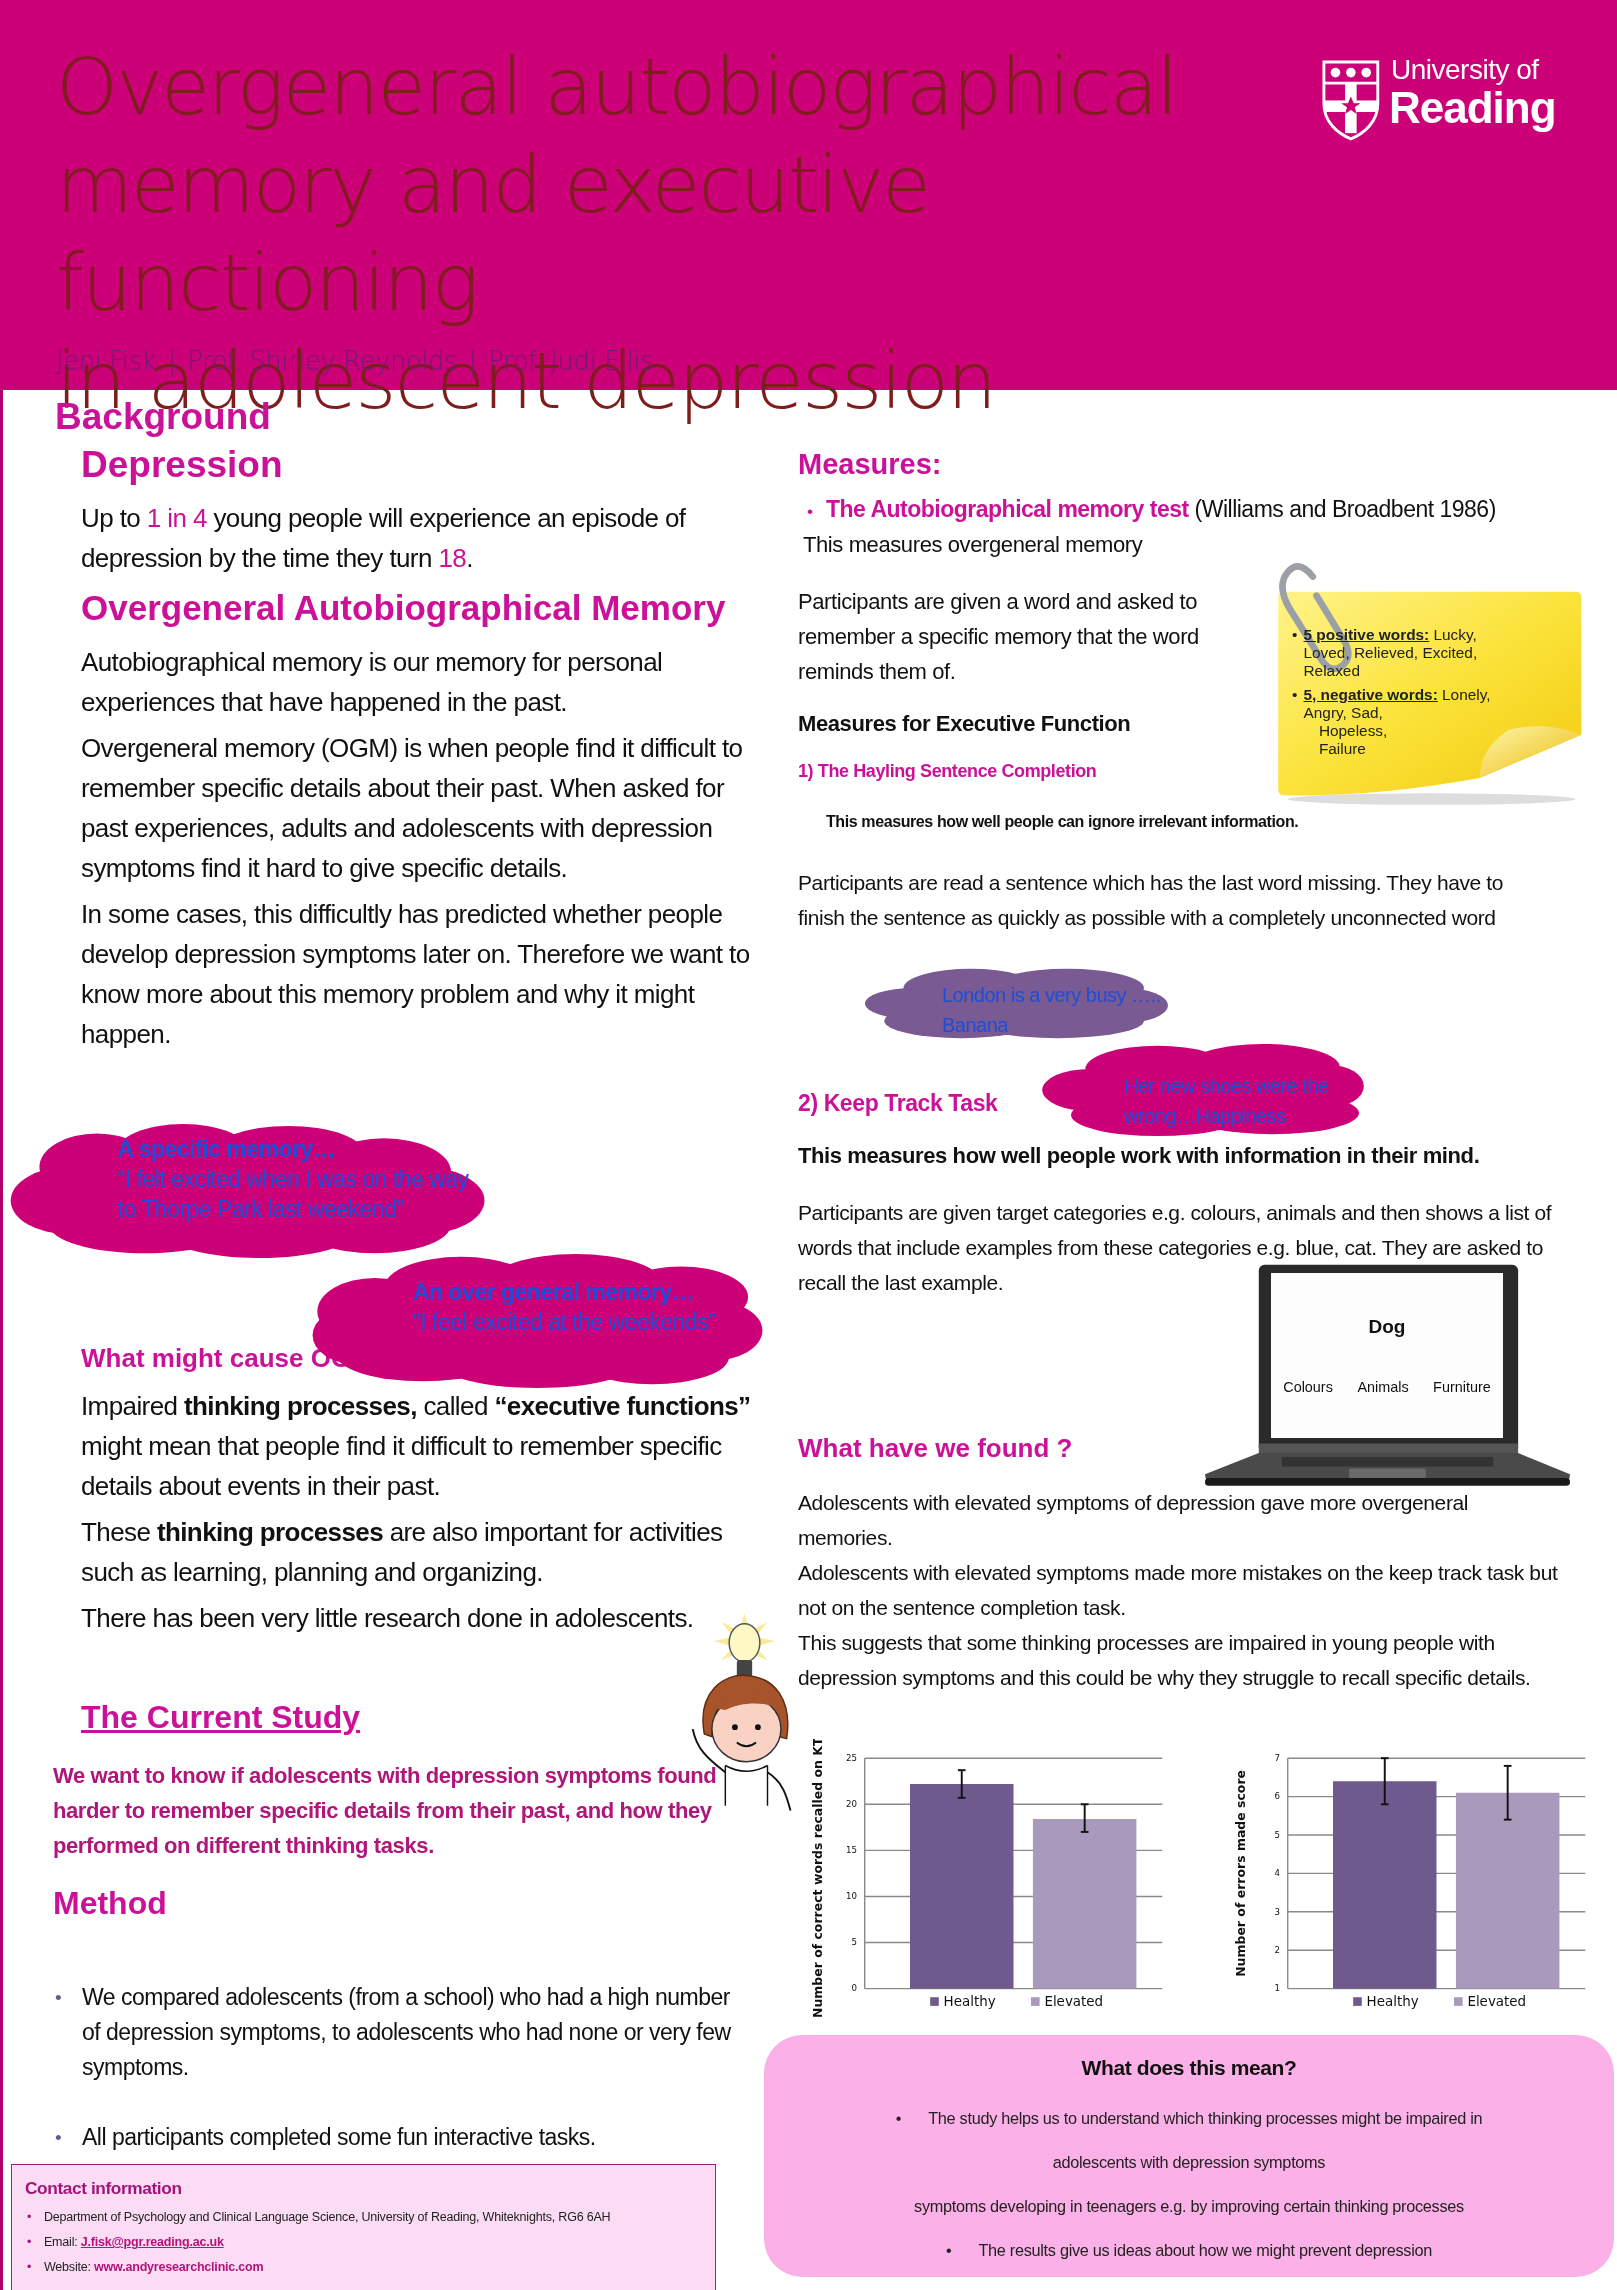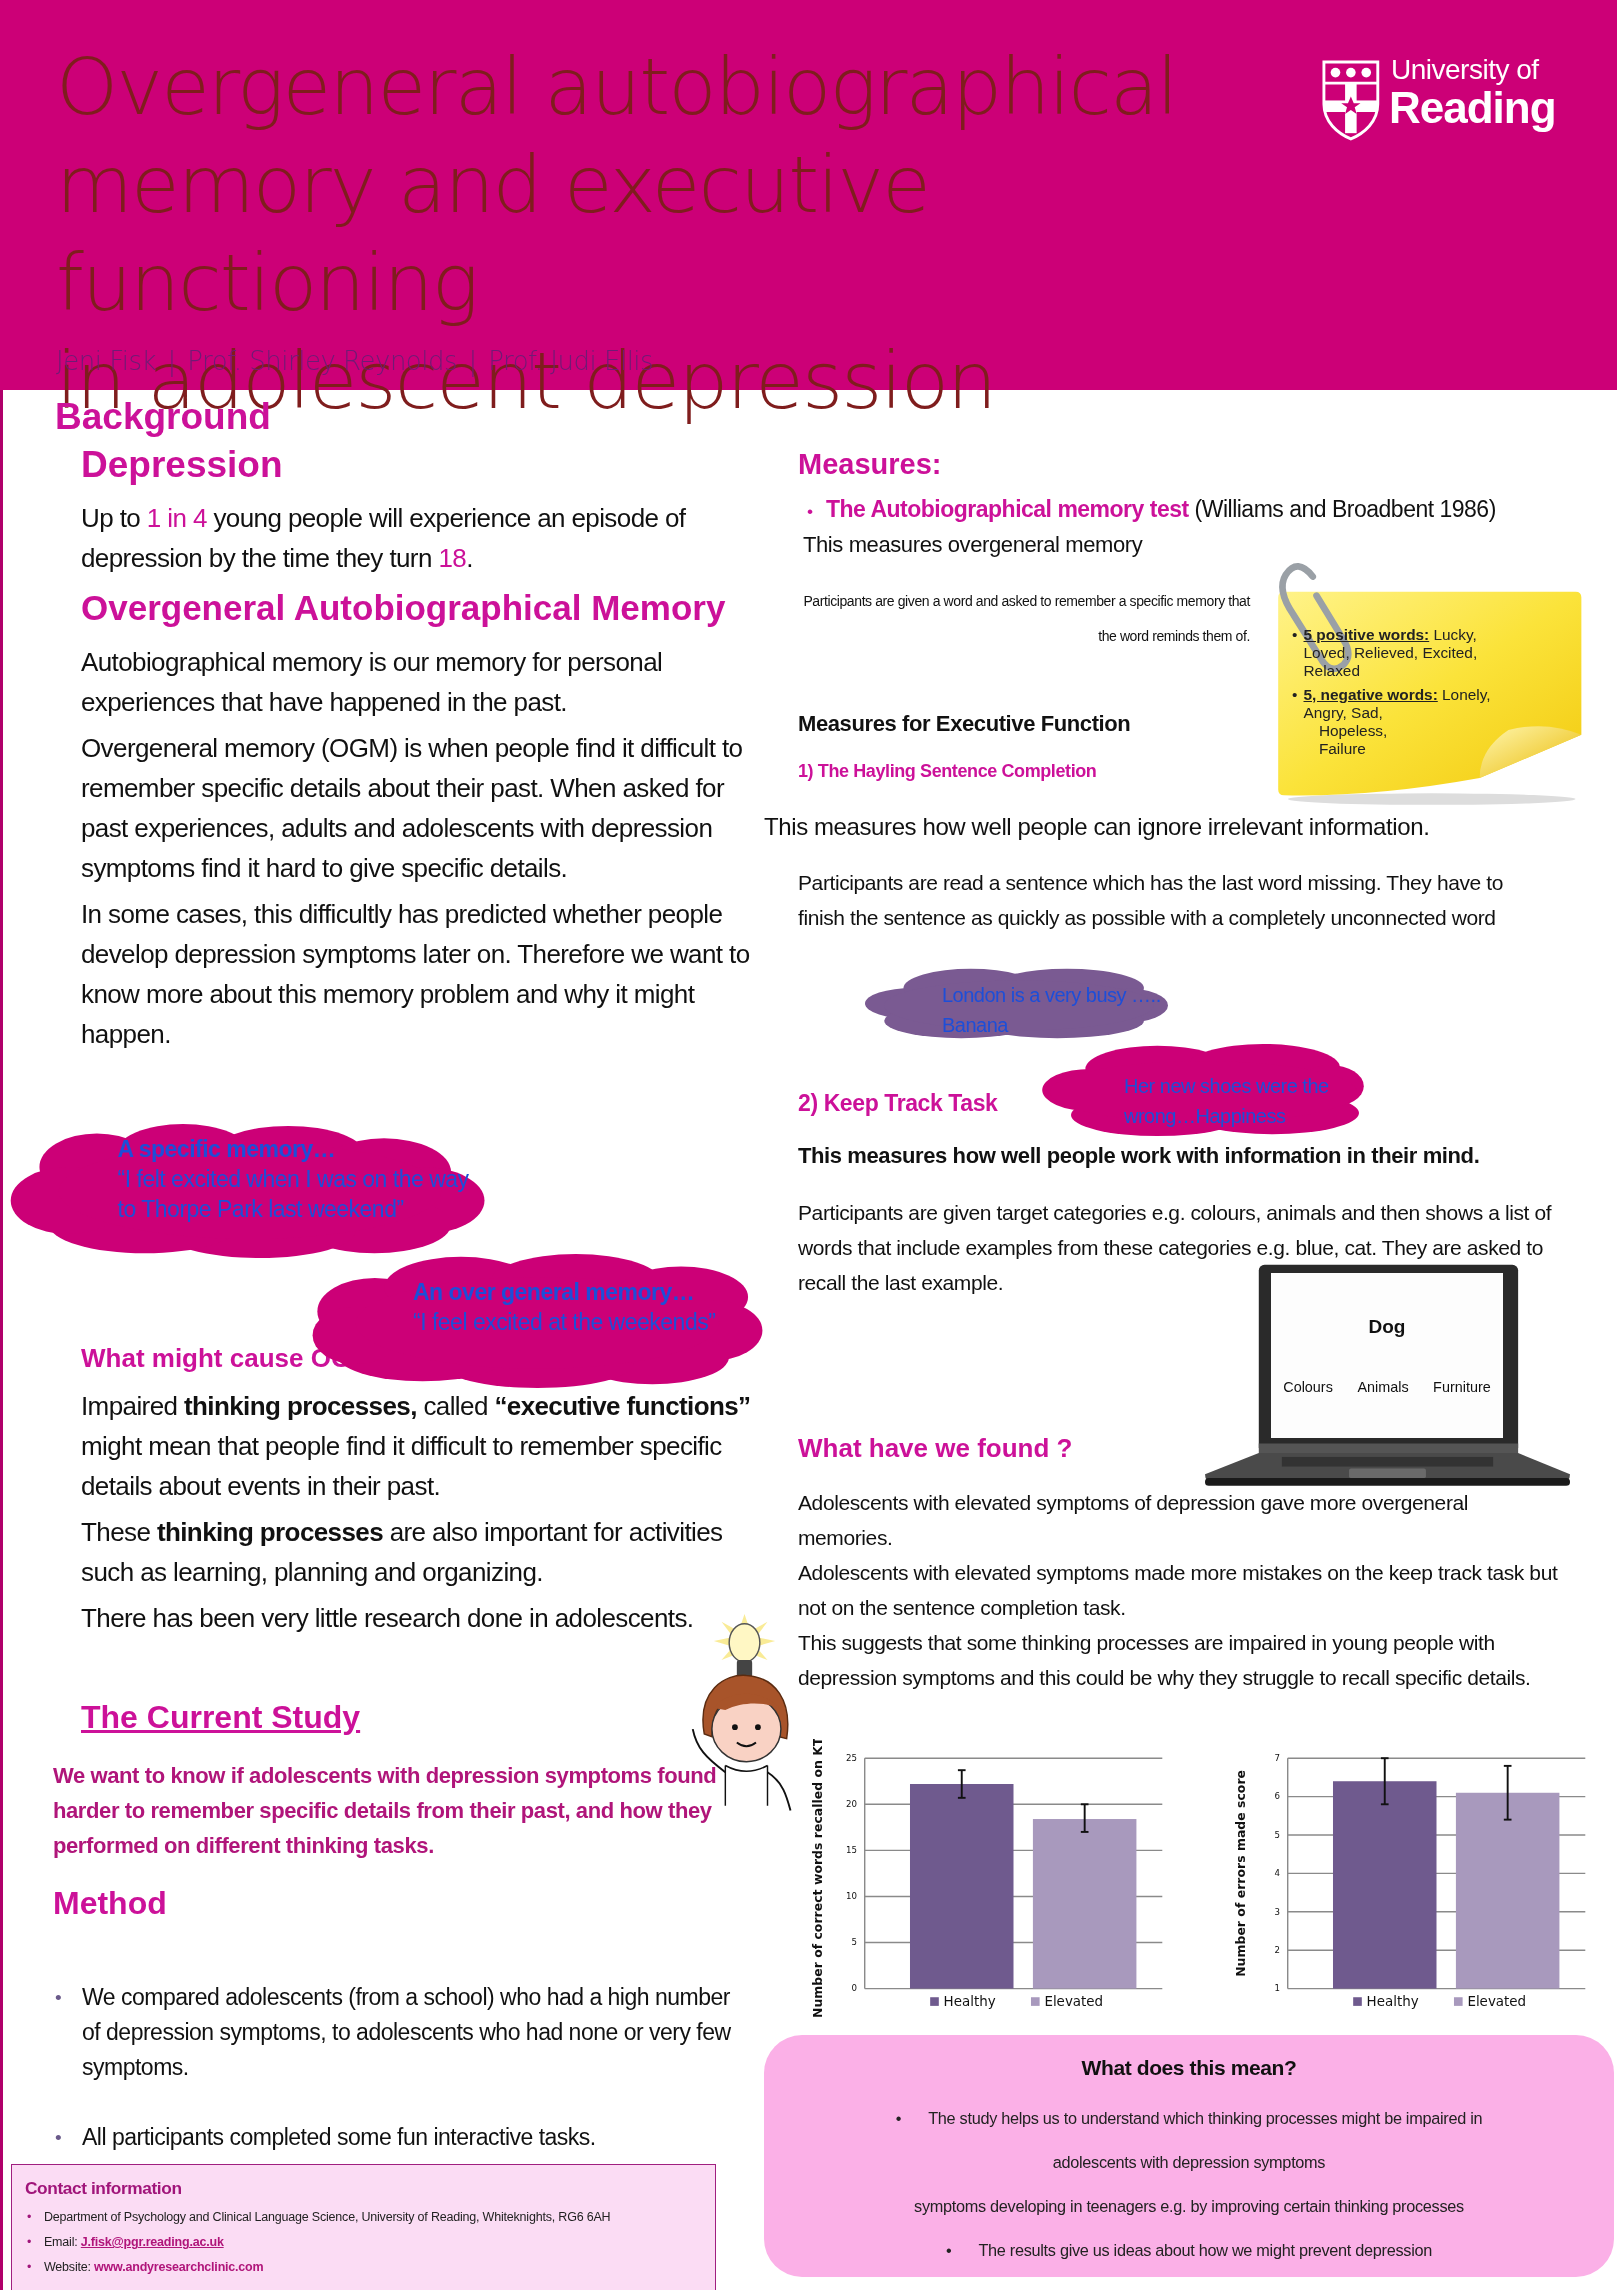--- a/index.html
+++ b/index.html
@@ -74,7 +74,7 @@
   #amt-item .bullet { color: #cc1199; margin-right: 13.4px; font-size: 17.3px; }
   #amt-item .amt-name { color: #cc1199; font-weight: 700; }
   #amt-desc { left: 803px; top: 532px; font-size: 22px; letter-spacing: -0.4px; }
-  #amt-part { left: 798px; top: 584px; width: 452px; font-size: 14px; line-height: 35px; letter-spacing: -0.4px; text-align: right; }
+  #amt-part { left: 798px; top: 584px; width: 452px; font-size: 22px; line-height: 35px; letter-spacing: -0.4px; }
   #ef-title { left: 798px; top: 711px; font-size: 22px; font-weight: 700; letter-spacing: -0.4px; }
   #hayling-title { left: 798px; top: 761px; font-size: 18px; font-weight: 700; color: #cc1199; letter-spacing: -0.4px; }
   #hayling-bold { left: 764px; top: 813px; font-size: 24px; font-weight: 400; letter-spacing: -0.4px; }

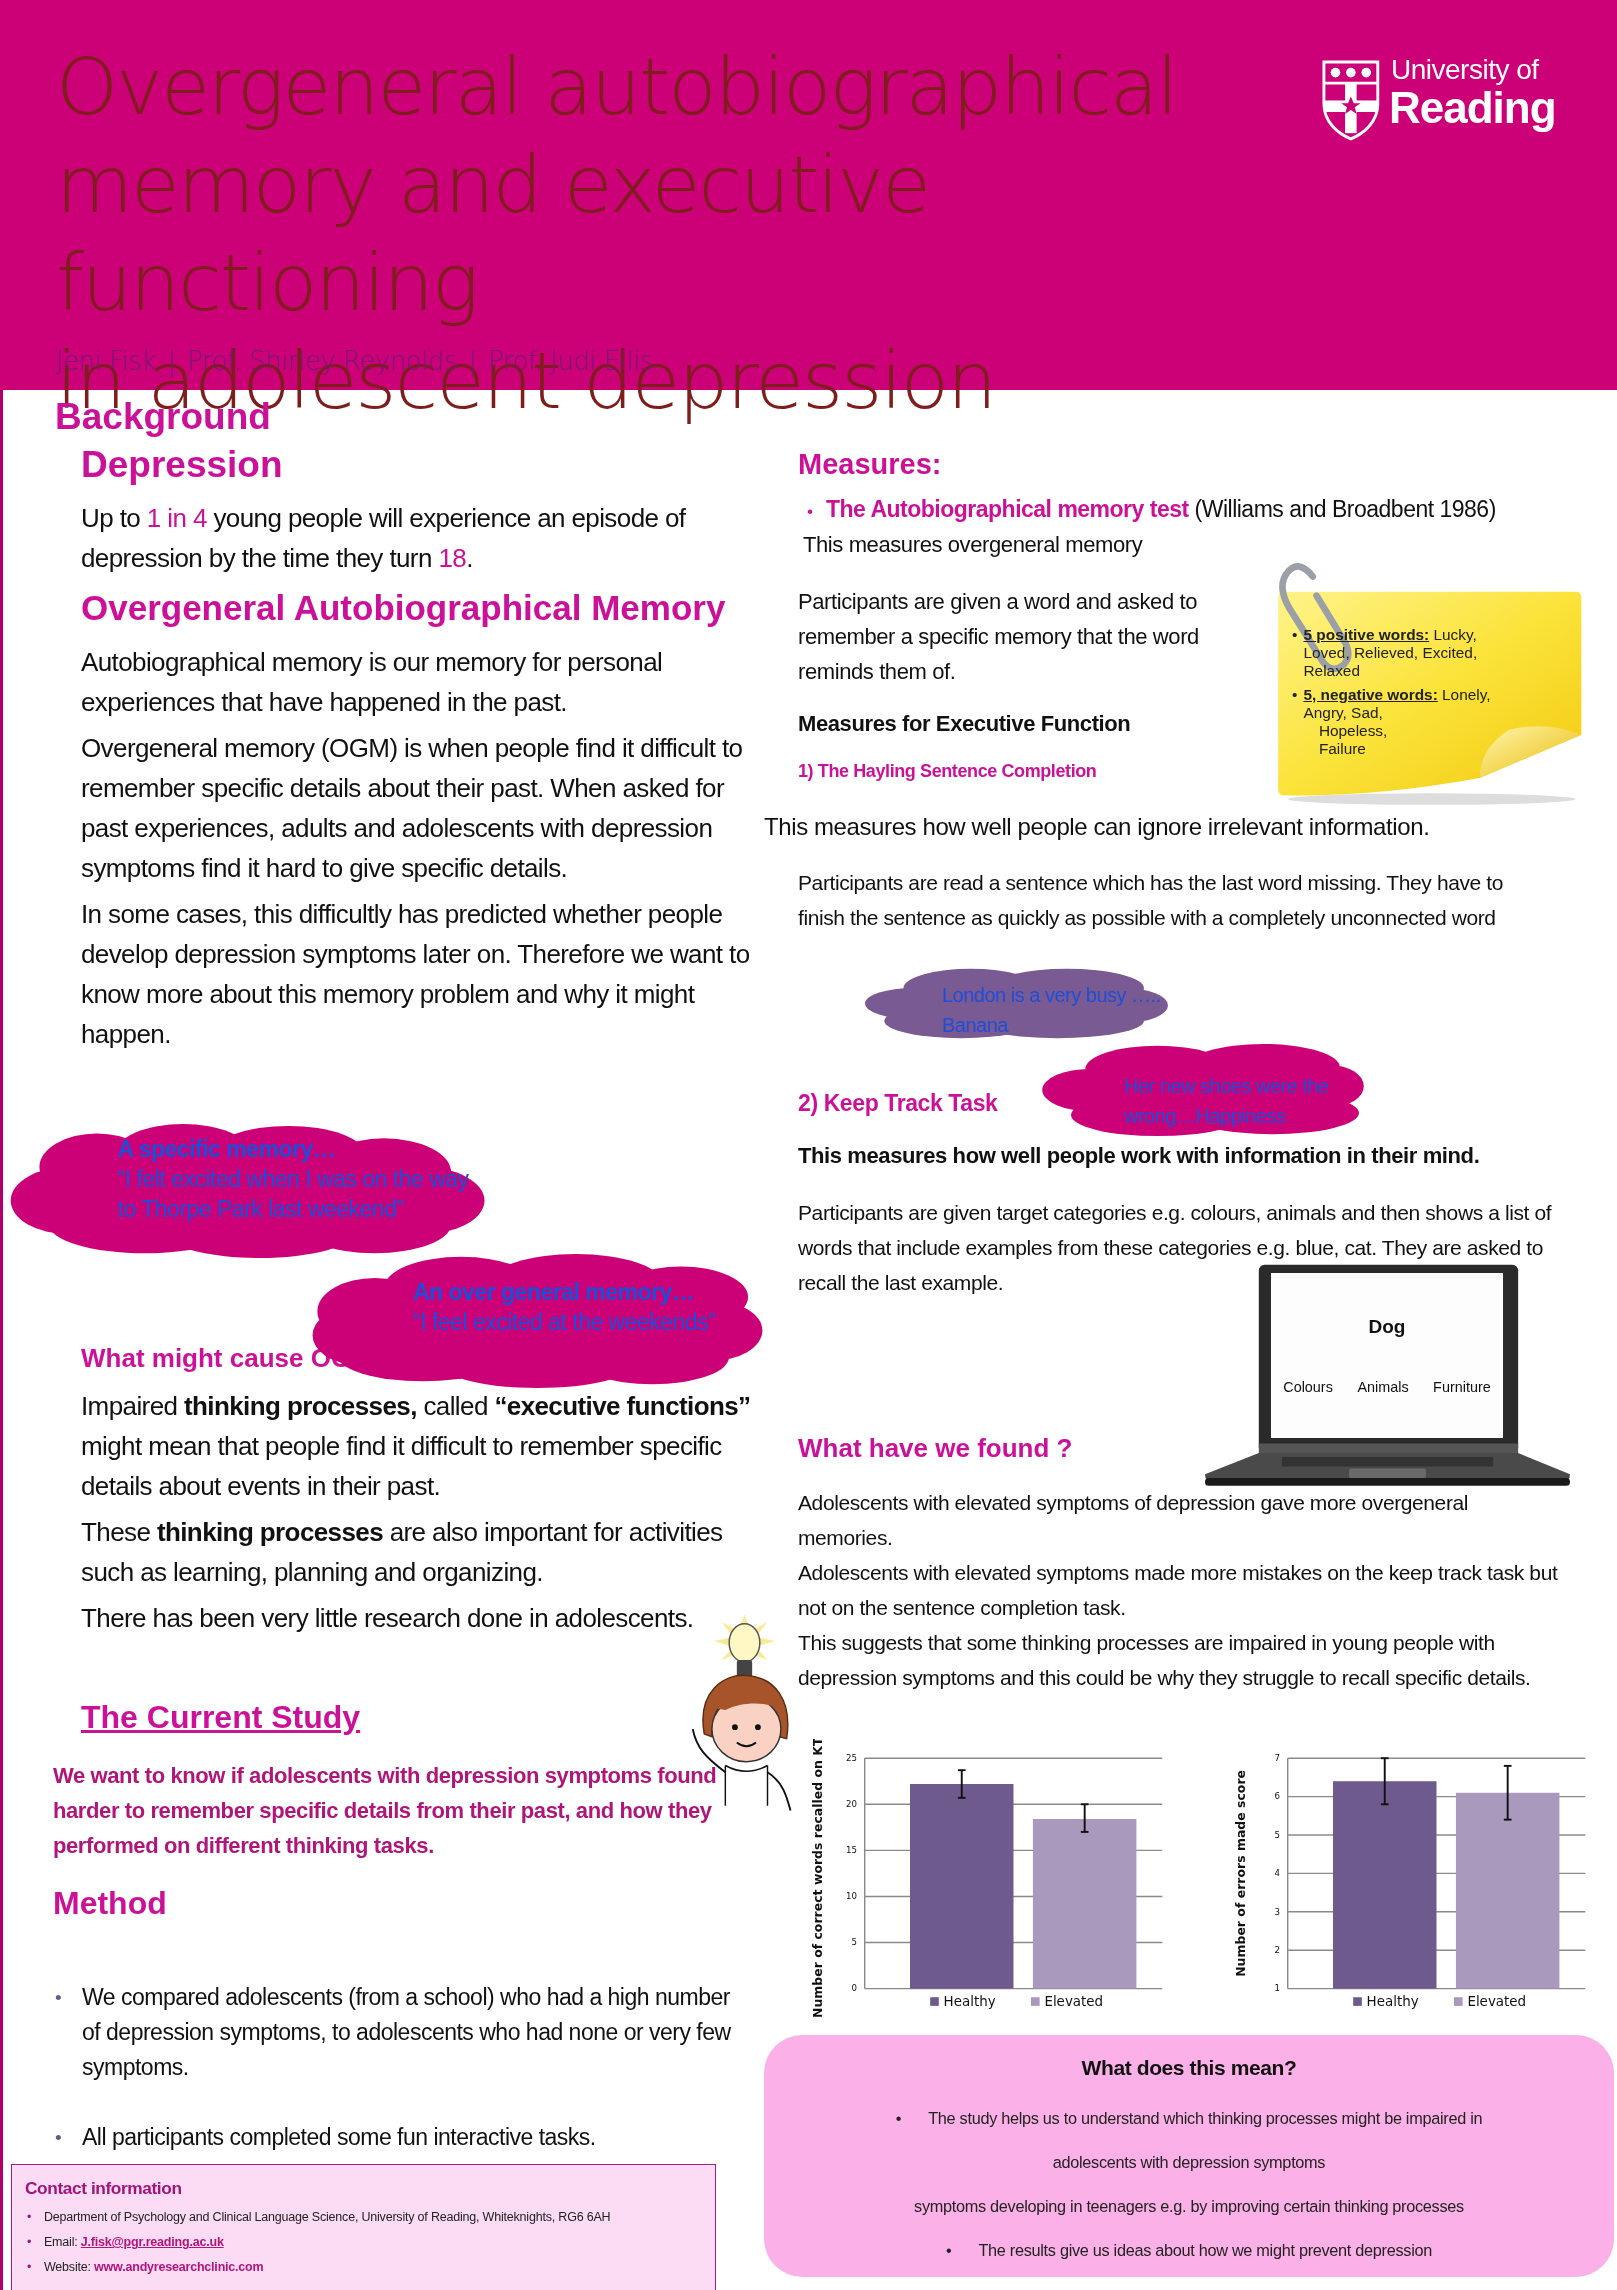--- a/index.html
+++ b/index.html
@@ -77,7 +77,7 @@
   #amt-part { left: 798px; top: 584px; width: 452px; font-size: 22px; line-height: 35px; letter-spacing: -0.4px; }
   #ef-title { left: 798px; top: 711px; font-size: 22px; font-weight: 700; letter-spacing: -0.4px; }
   #hayling-title { left: 798px; top: 761px; font-size: 18px; font-weight: 700; color: #cc1199; letter-spacing: -0.4px; }
-  #hayling-bold { left: 764px; top: 813px; font-size: 24px; font-weight: 400; letter-spacing: -0.4px; }
+  #hayling-bold { left: 826px; top: 813px; font-size: 16px; font-weight: 700; letter-spacing: -0.4px; }
   #hayling-text { left: 798px; top: 865px; width: 730px; font-size: 21px; line-height: 35px; letter-spacing: -0.4px; }
 
   

